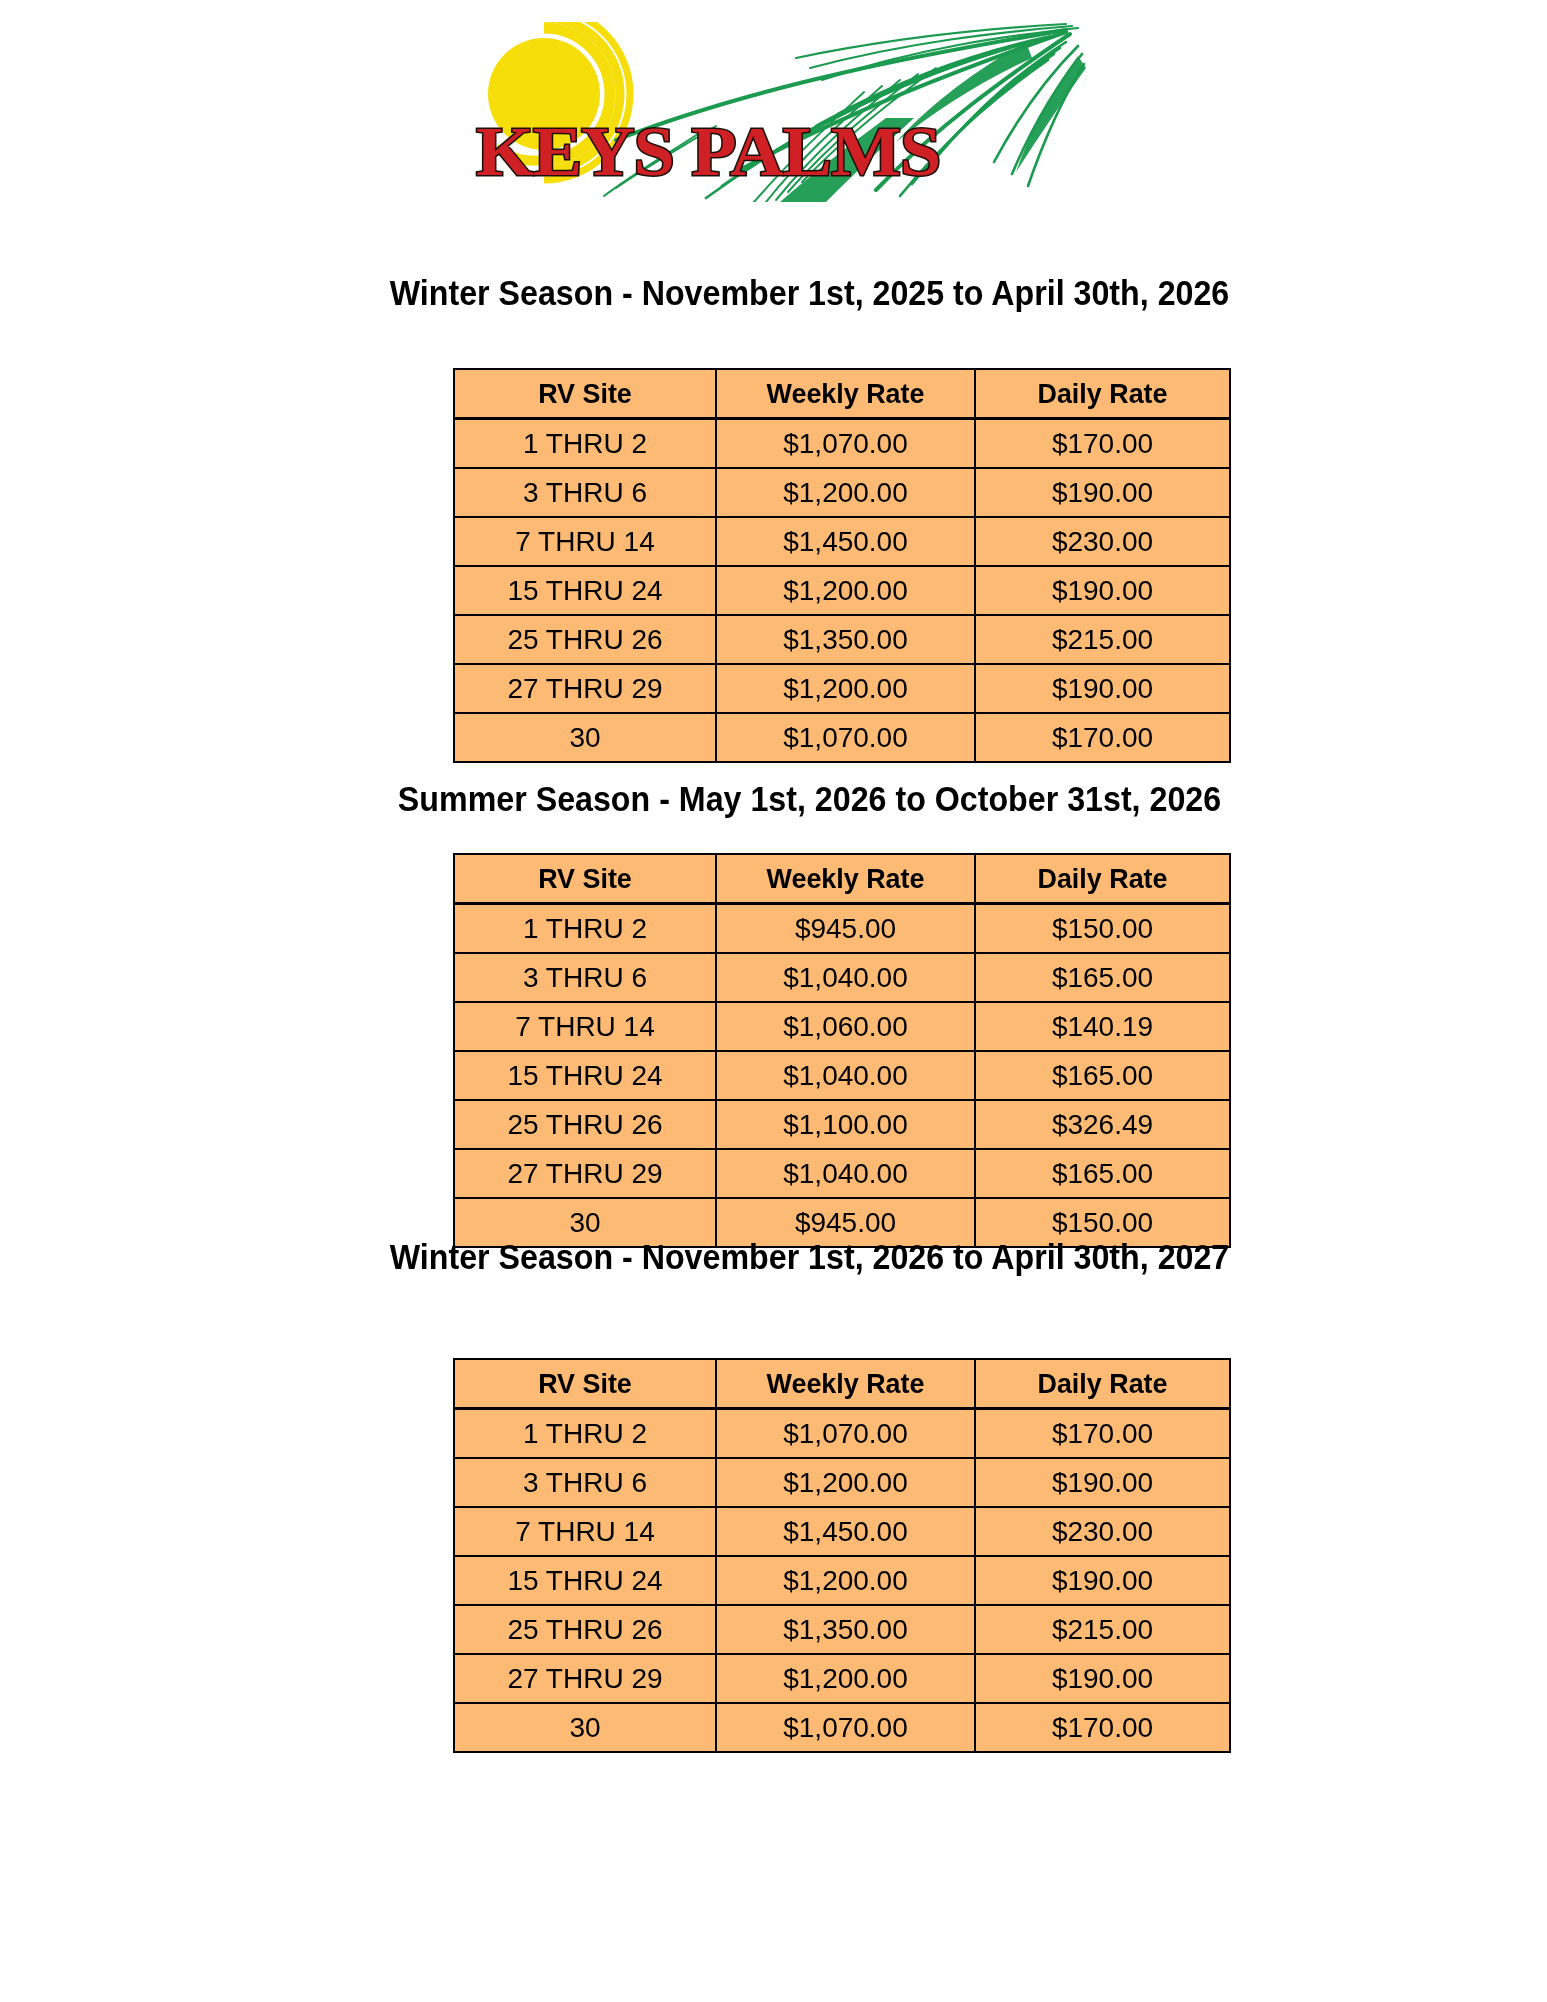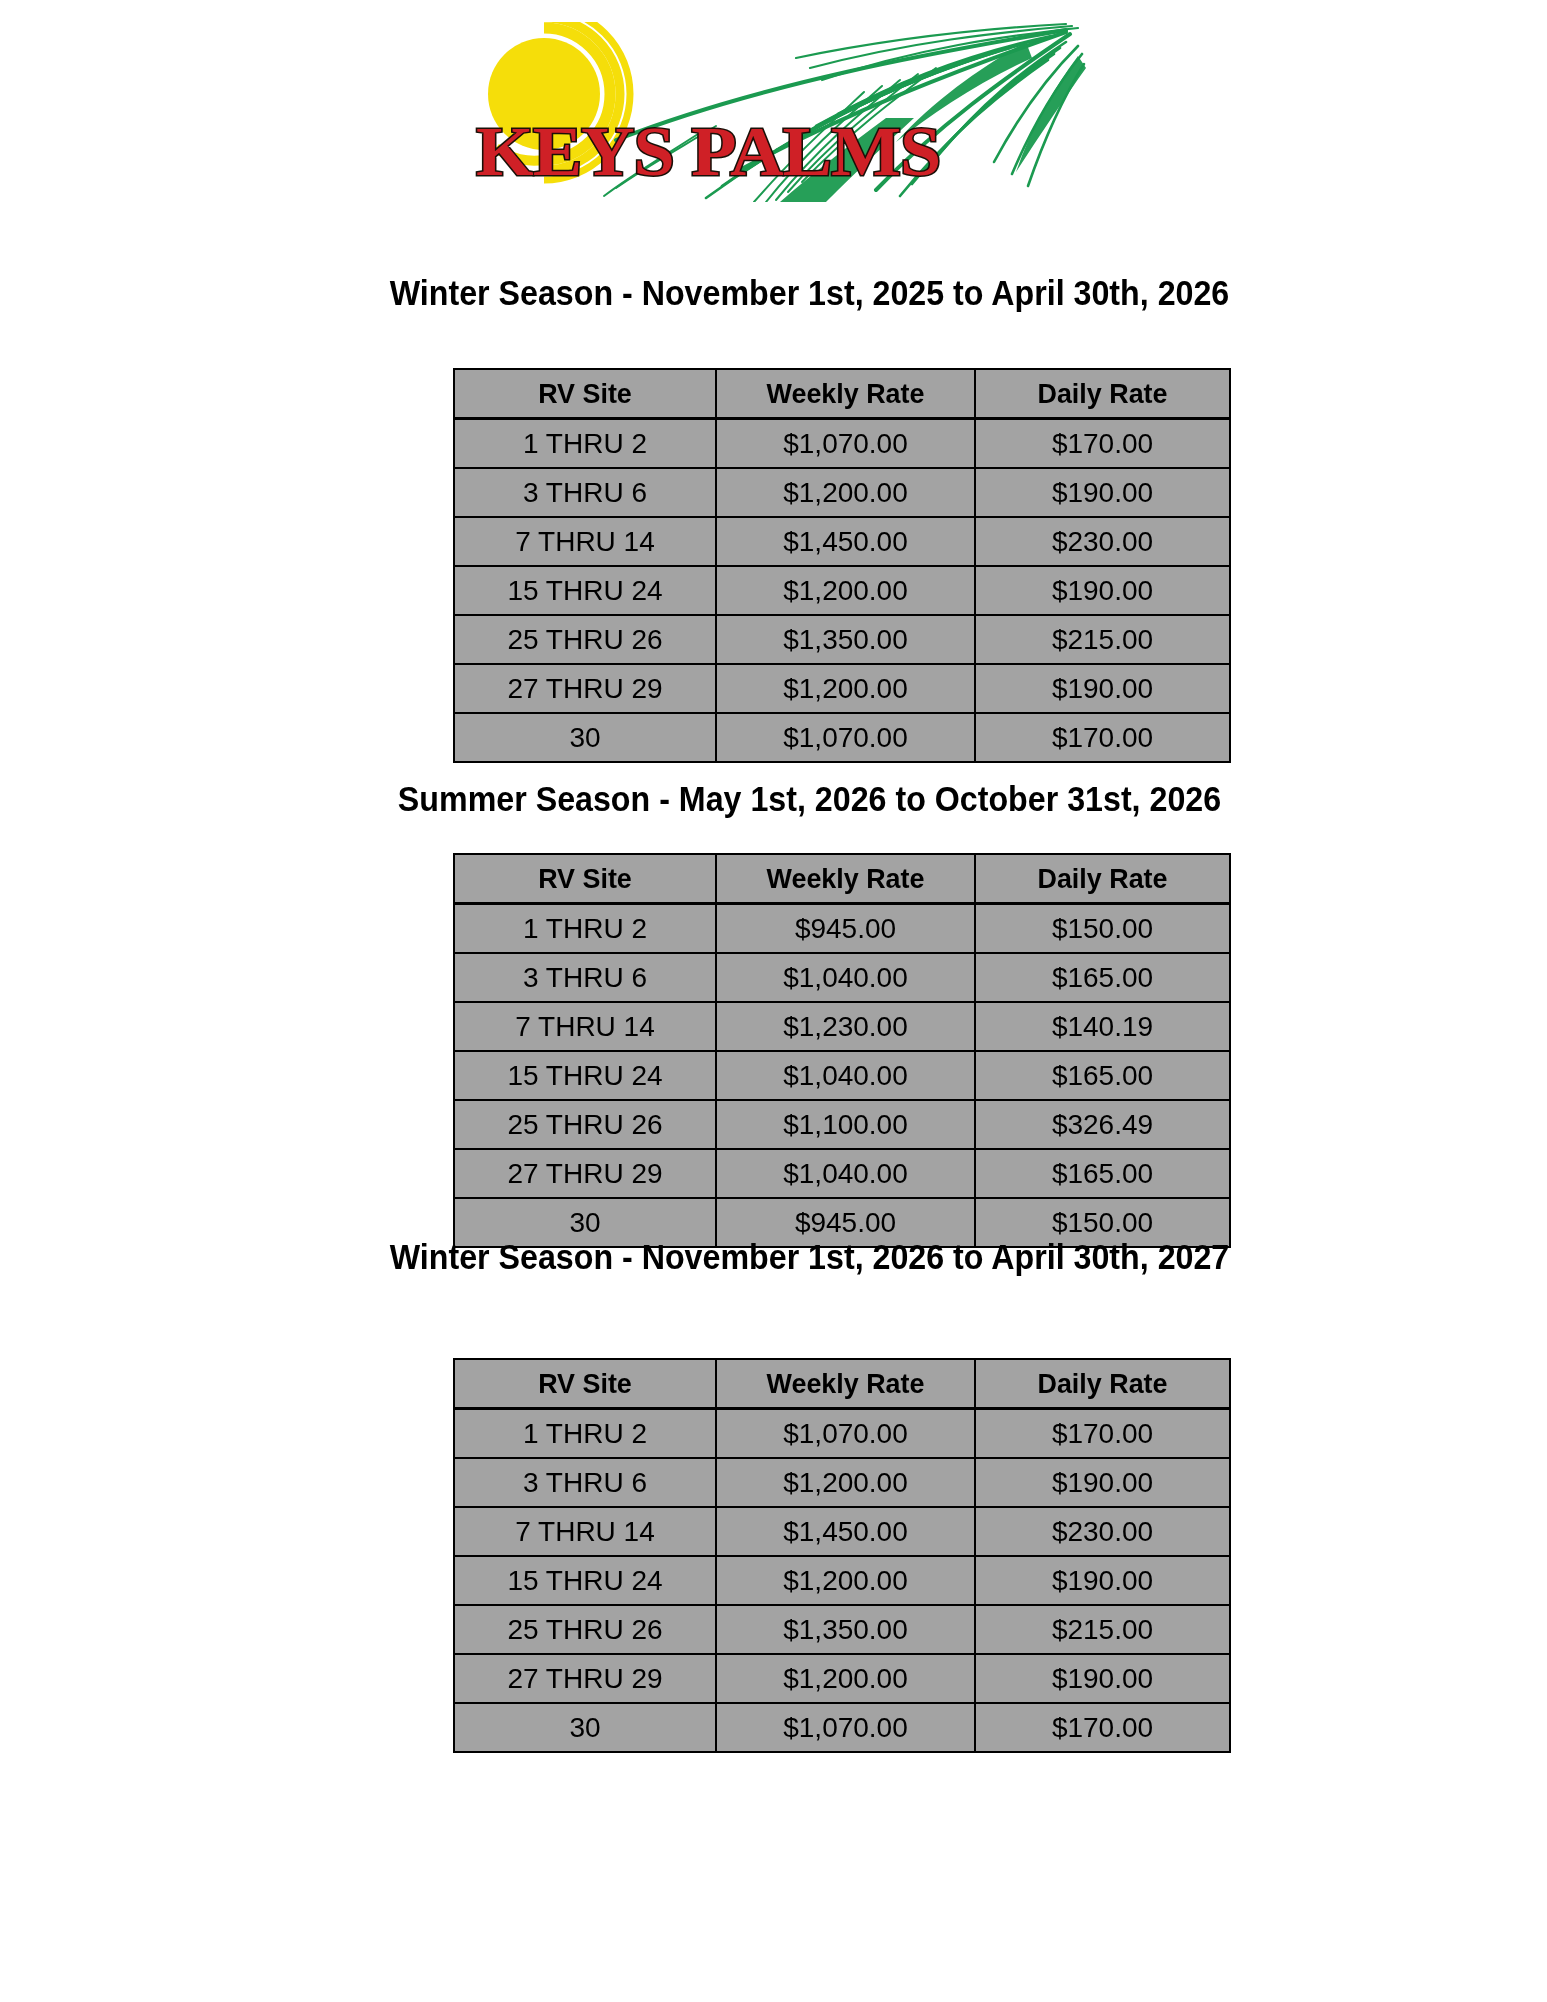--- a/index.html
+++ b/index.html
@@ -86,7 +86,7 @@
     border-collapse: collapse;
     width: 776px;
     table-layout: fixed;
-    background: #a3a3a3;
+    background: #fdba74;
   }
   table.rate-table col.col-site  { width: 262px; }
   table.rate-table col.col-week  { width: 259px; }

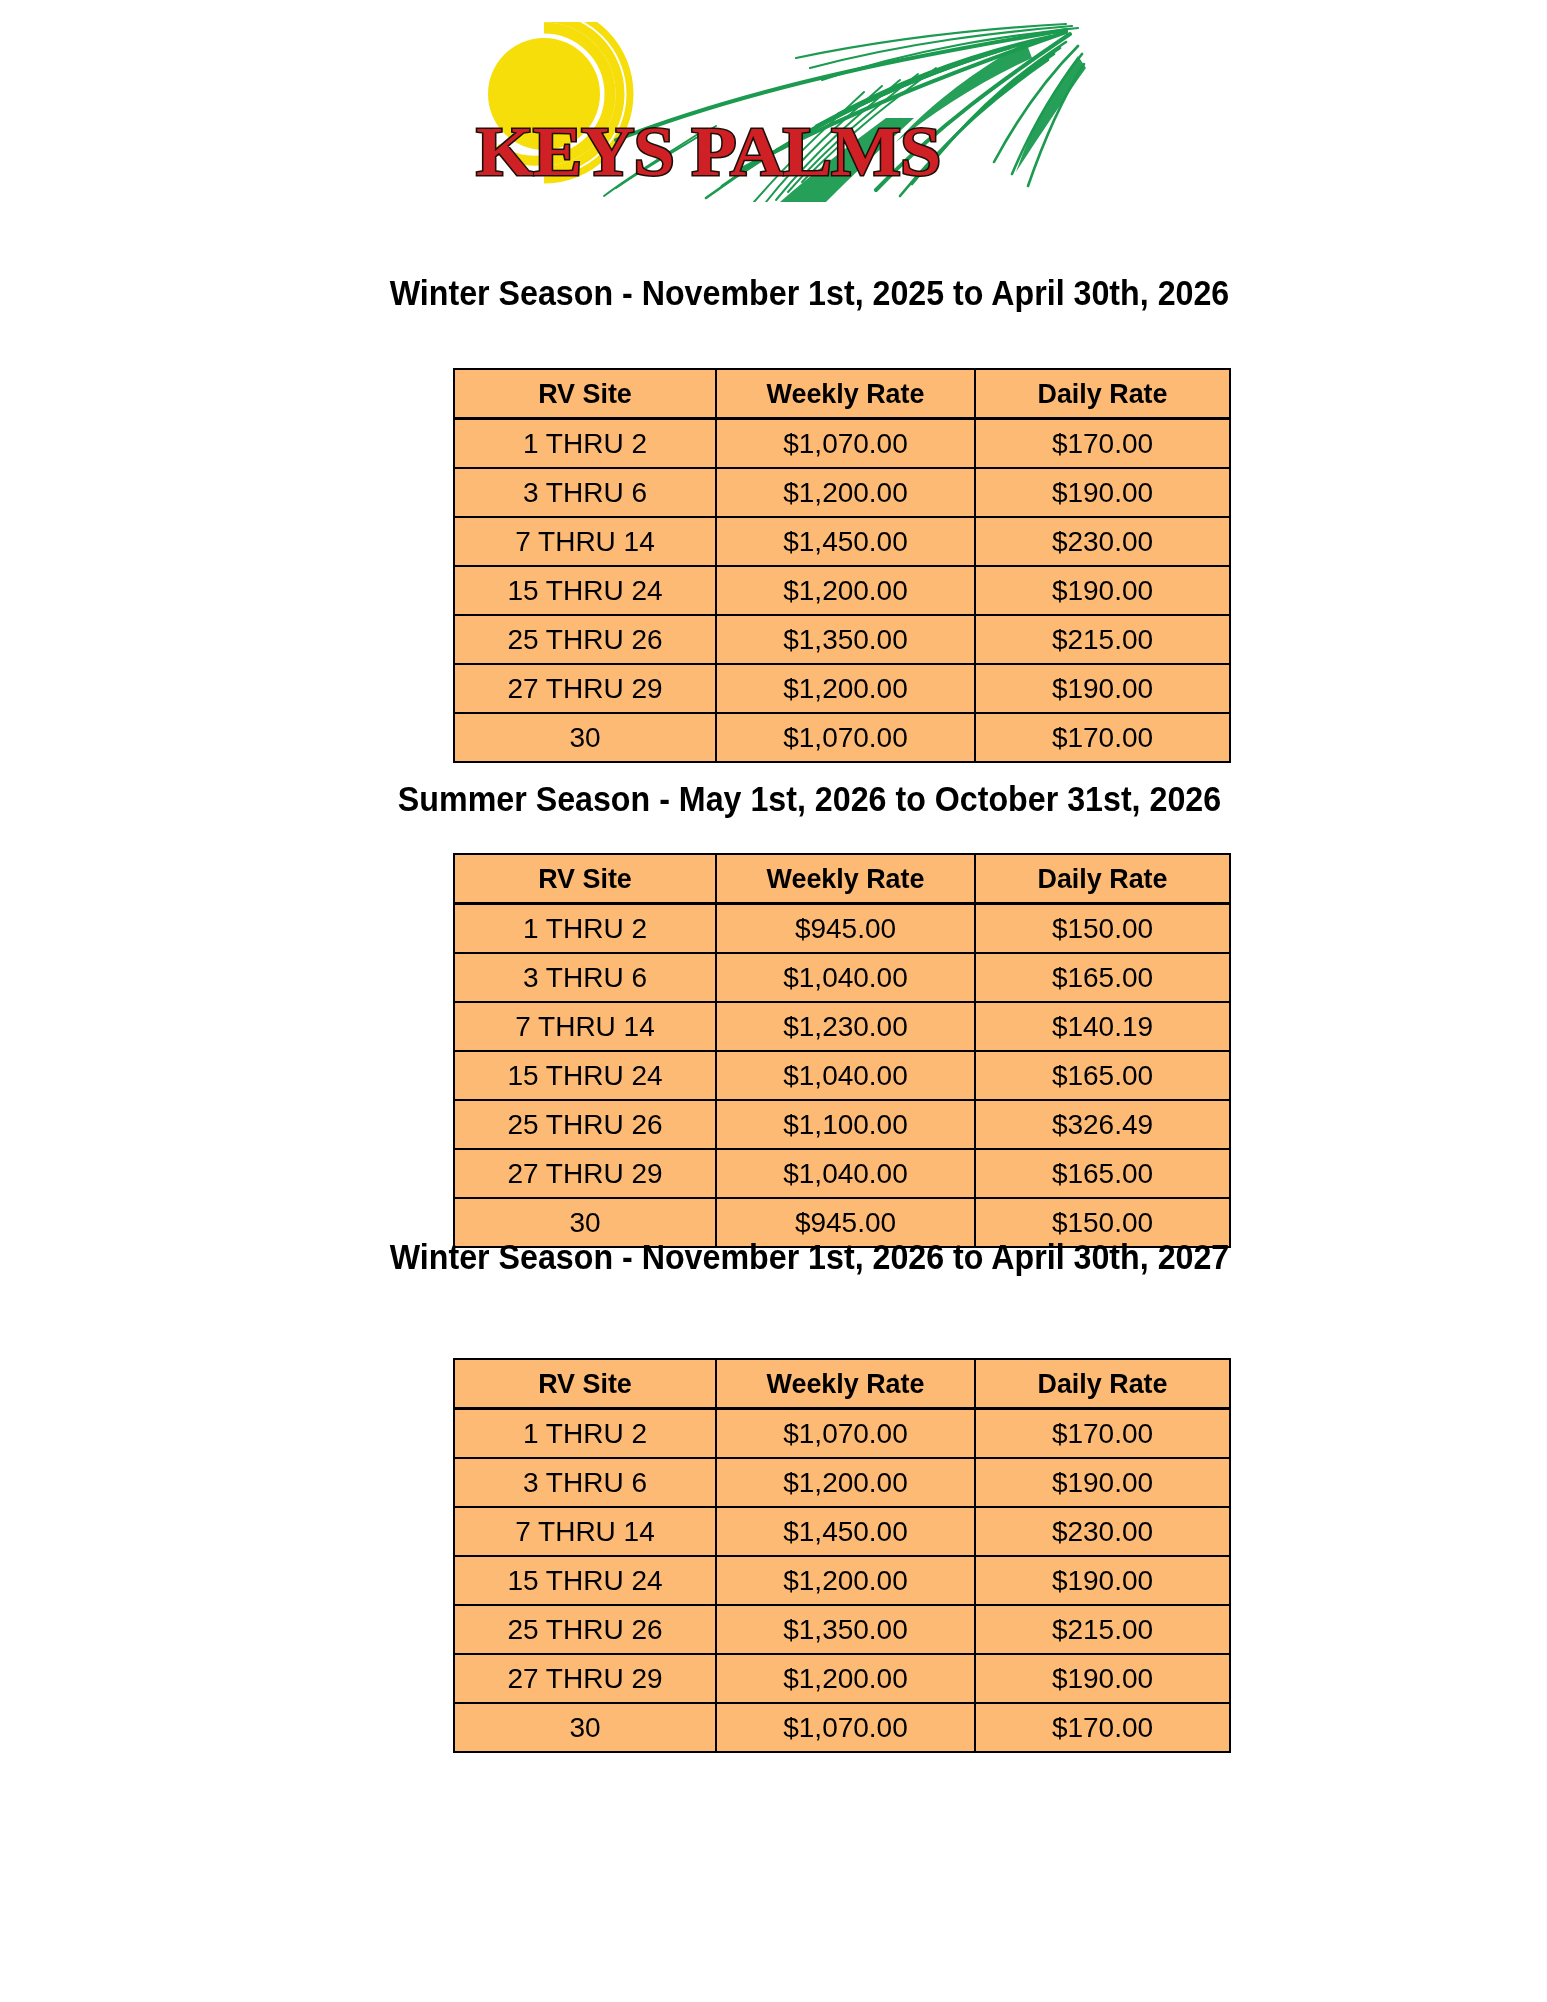--- a/index.html
+++ b/index.html
@@ -267,7 +267,7 @@
         </tr>
         <tr>
           <td>7 THRU 14</td>
-          <td>$1,230.00</td>
+          <td>$1,060.00</td>
           <td>$140.19</td>
         </tr>
         <tr>

